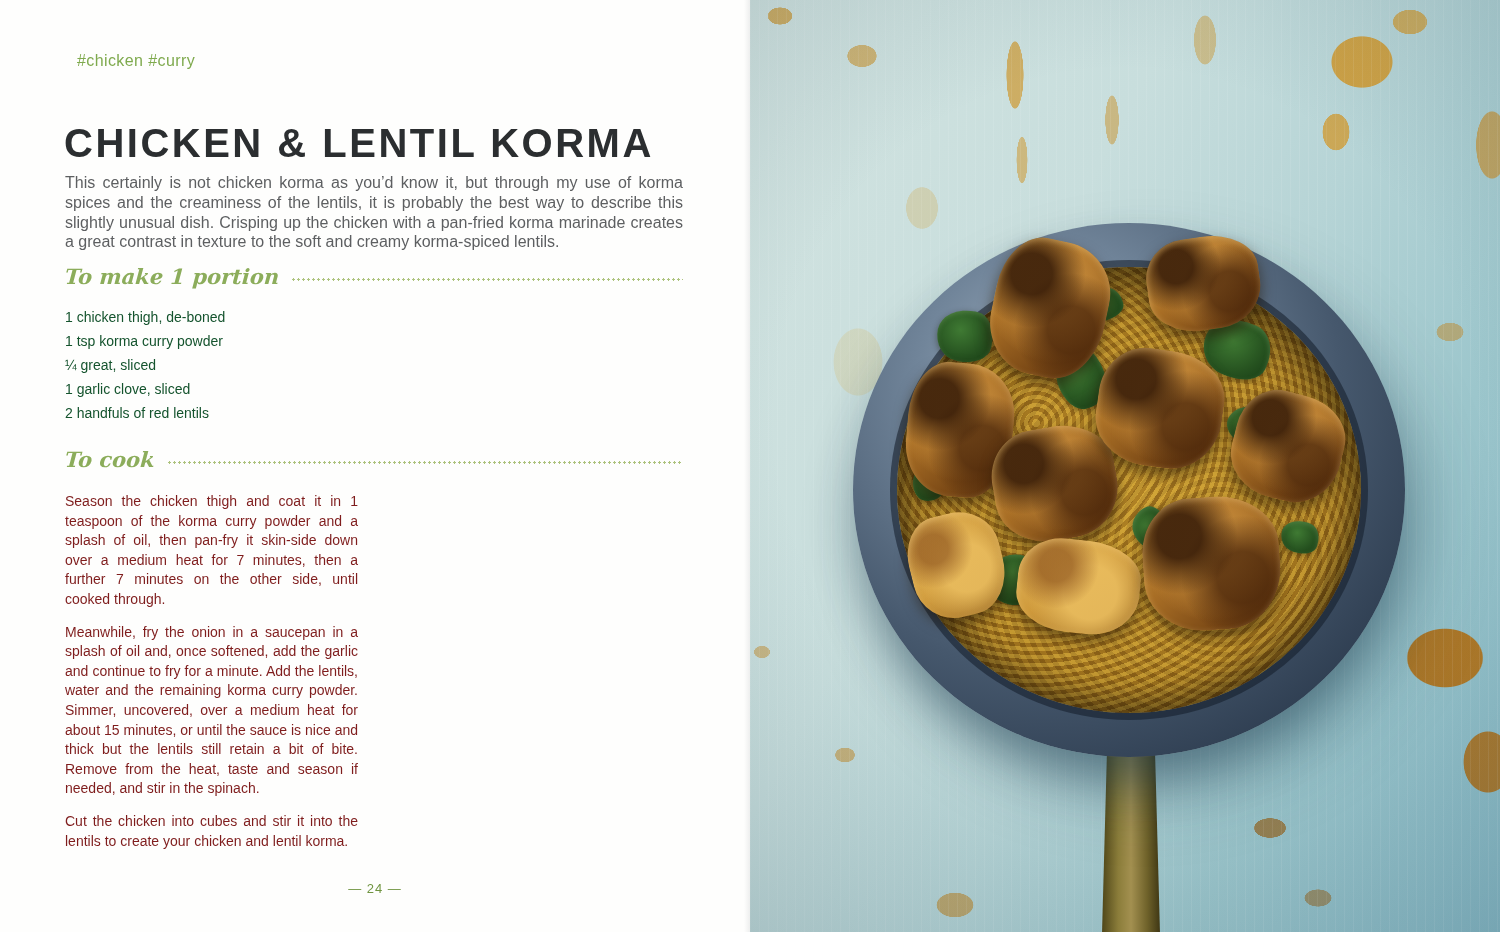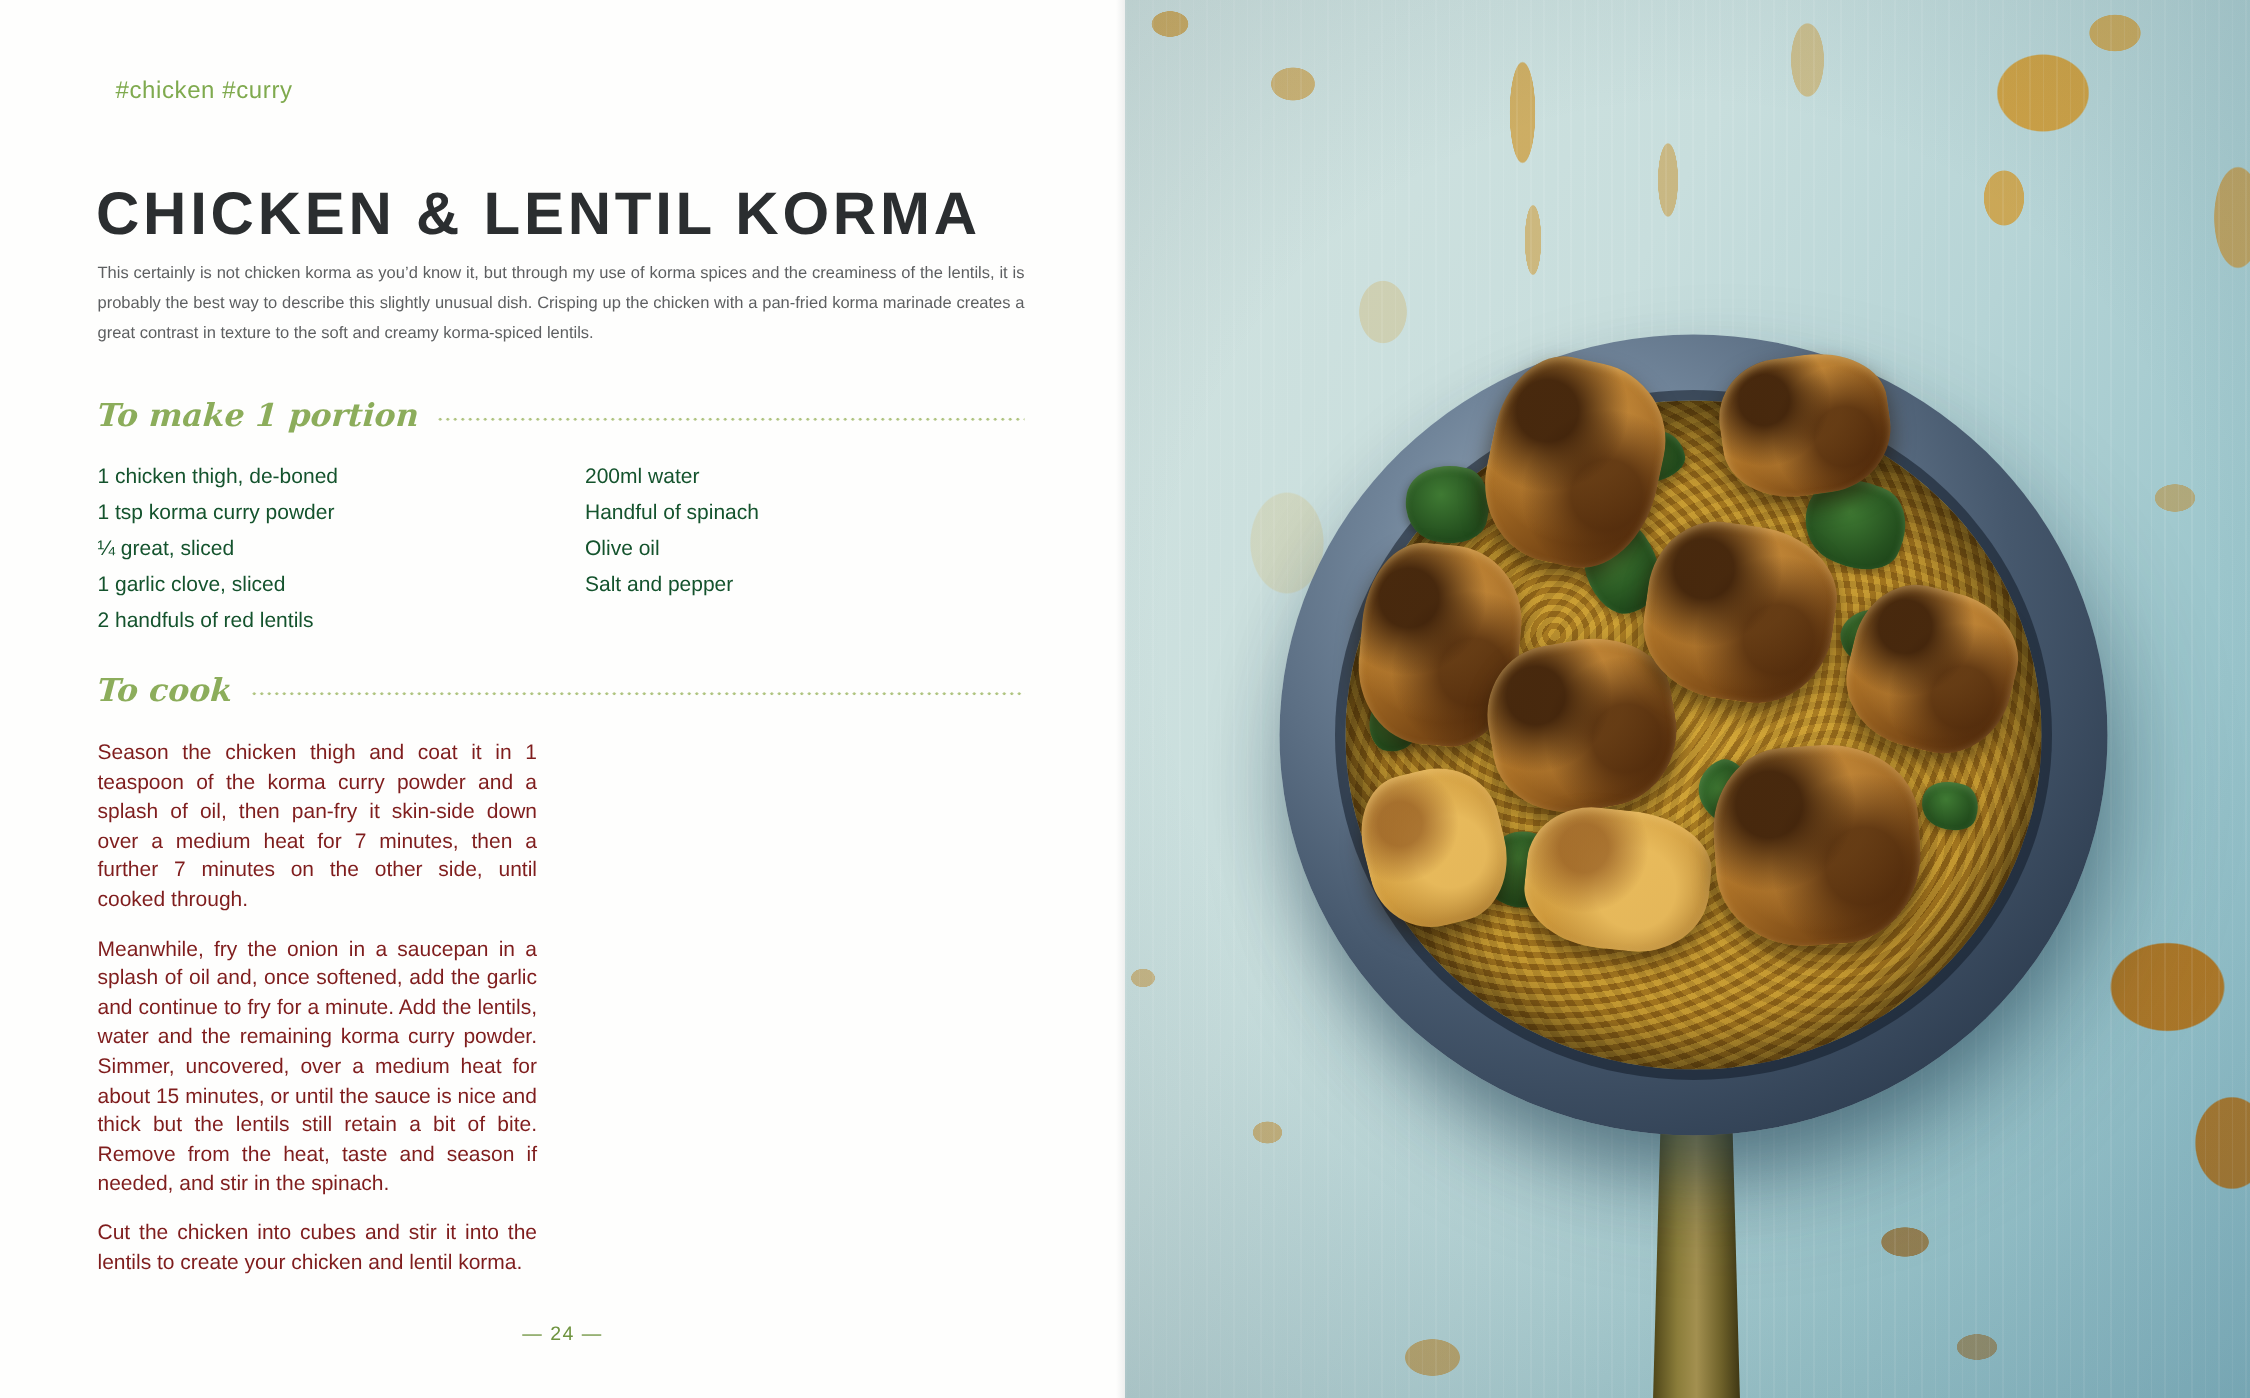--- a/index.html
+++ b/index.html
@@ -16,7 +16,7 @@
   .title { position:absolute; left:64px; top:121px; font-size:40px; font-weight:bold;
            letter-spacing:2.5px; color:#2b2e30; }
 
-  .intro { position:absolute; left:65px; top:173px; width:618px; font-size:11px;
+  .intro { position:absolute; left:65px; top:173px; width:618px; font-size:16px;
            line-height:19.8px; color:#5d5f61; text-align:justify; }
 
   .section-head { position:absolute; left:65px; width:618px; display:flex; align-items:center; }

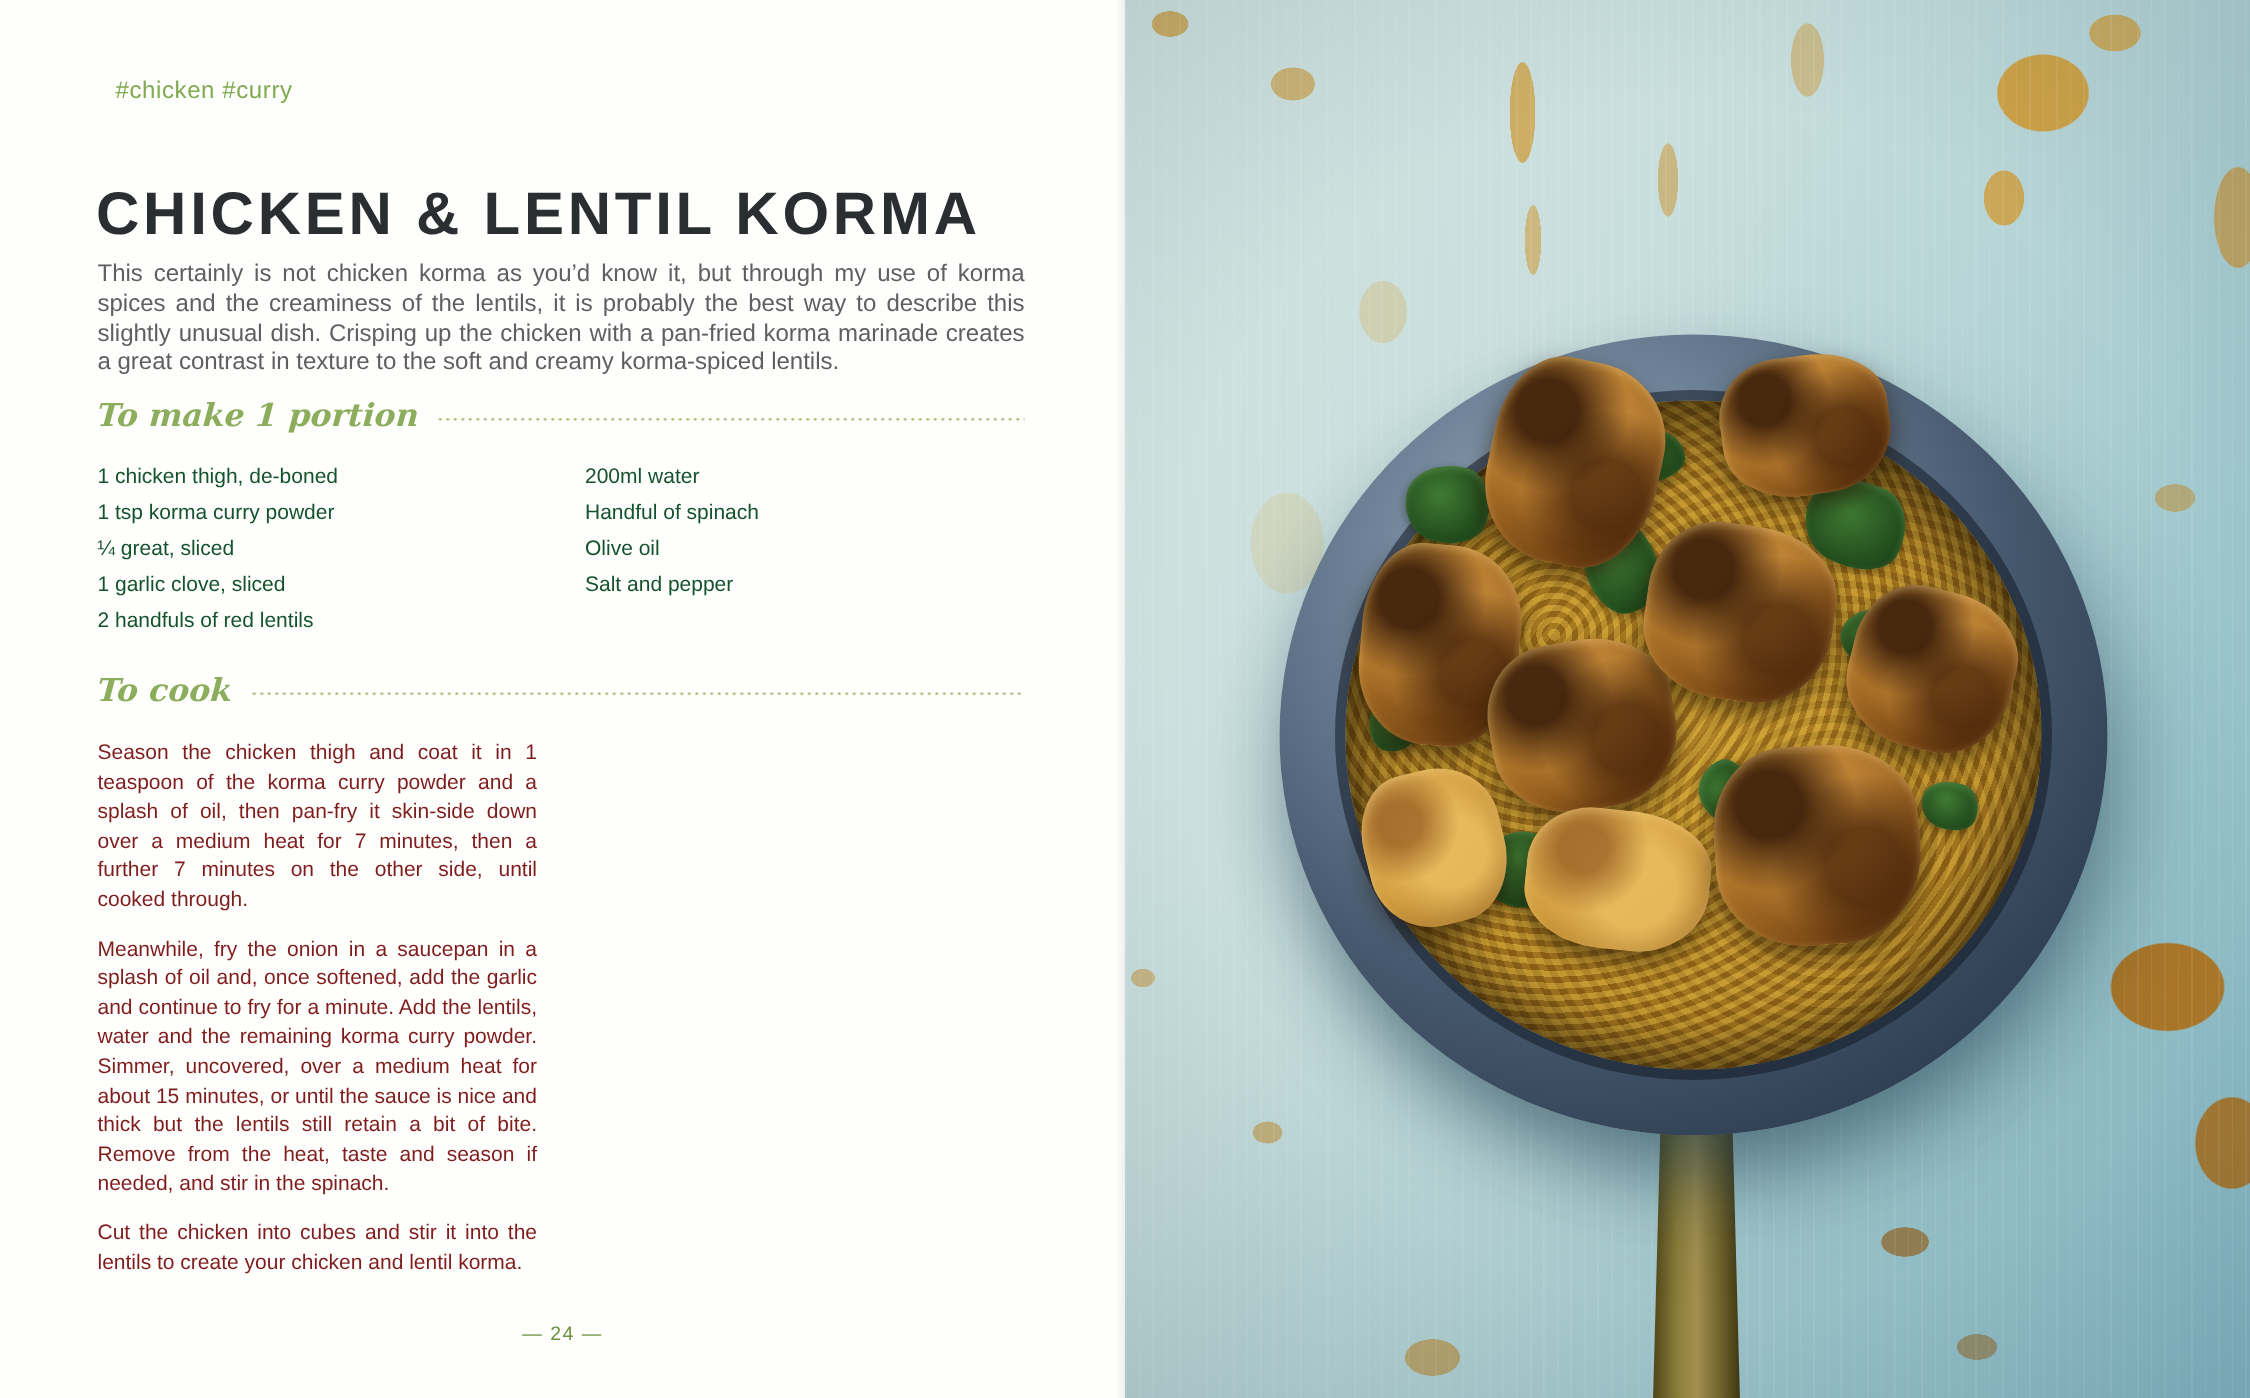--- a/index.html
+++ b/index.html
@@ -134,12 +134,6 @@
       <li>2 handfuls of red lentils</li>
     </ul>
 
-    <ul class="ing-col ing-col2">
-      <li>200ml water</li>
-      <li>Handful of spinach</li>
-      <li>Olive oil</li>
-      <li>Salt and pepper</li>
-    </ul>
 
     <div class="section-head head-cook">
       <span class="script">To cook</span>

